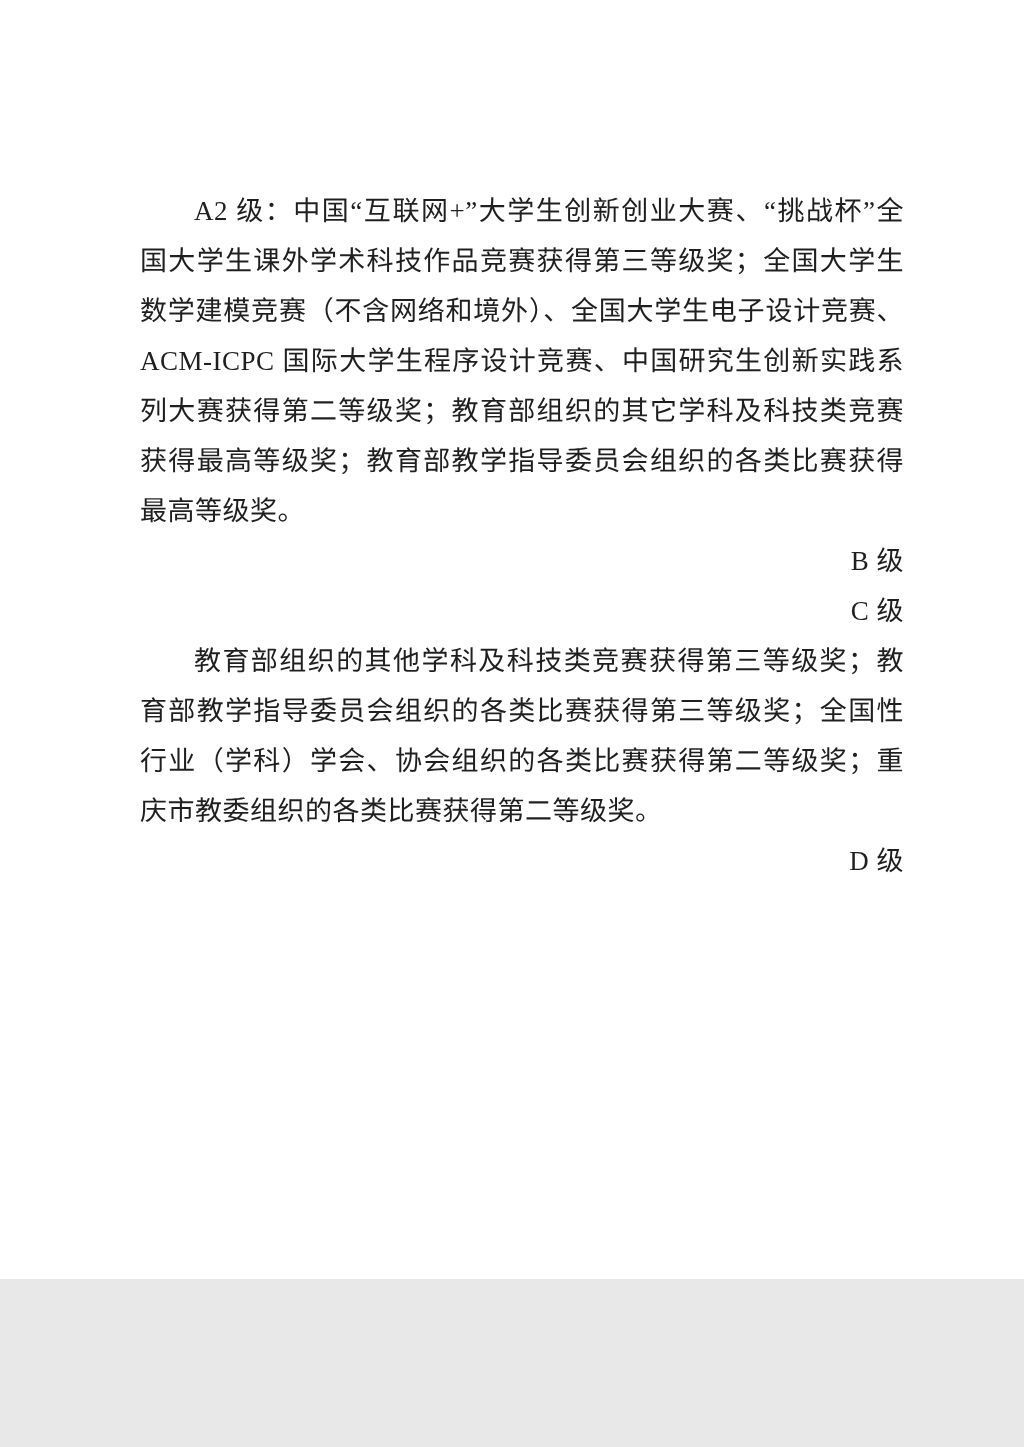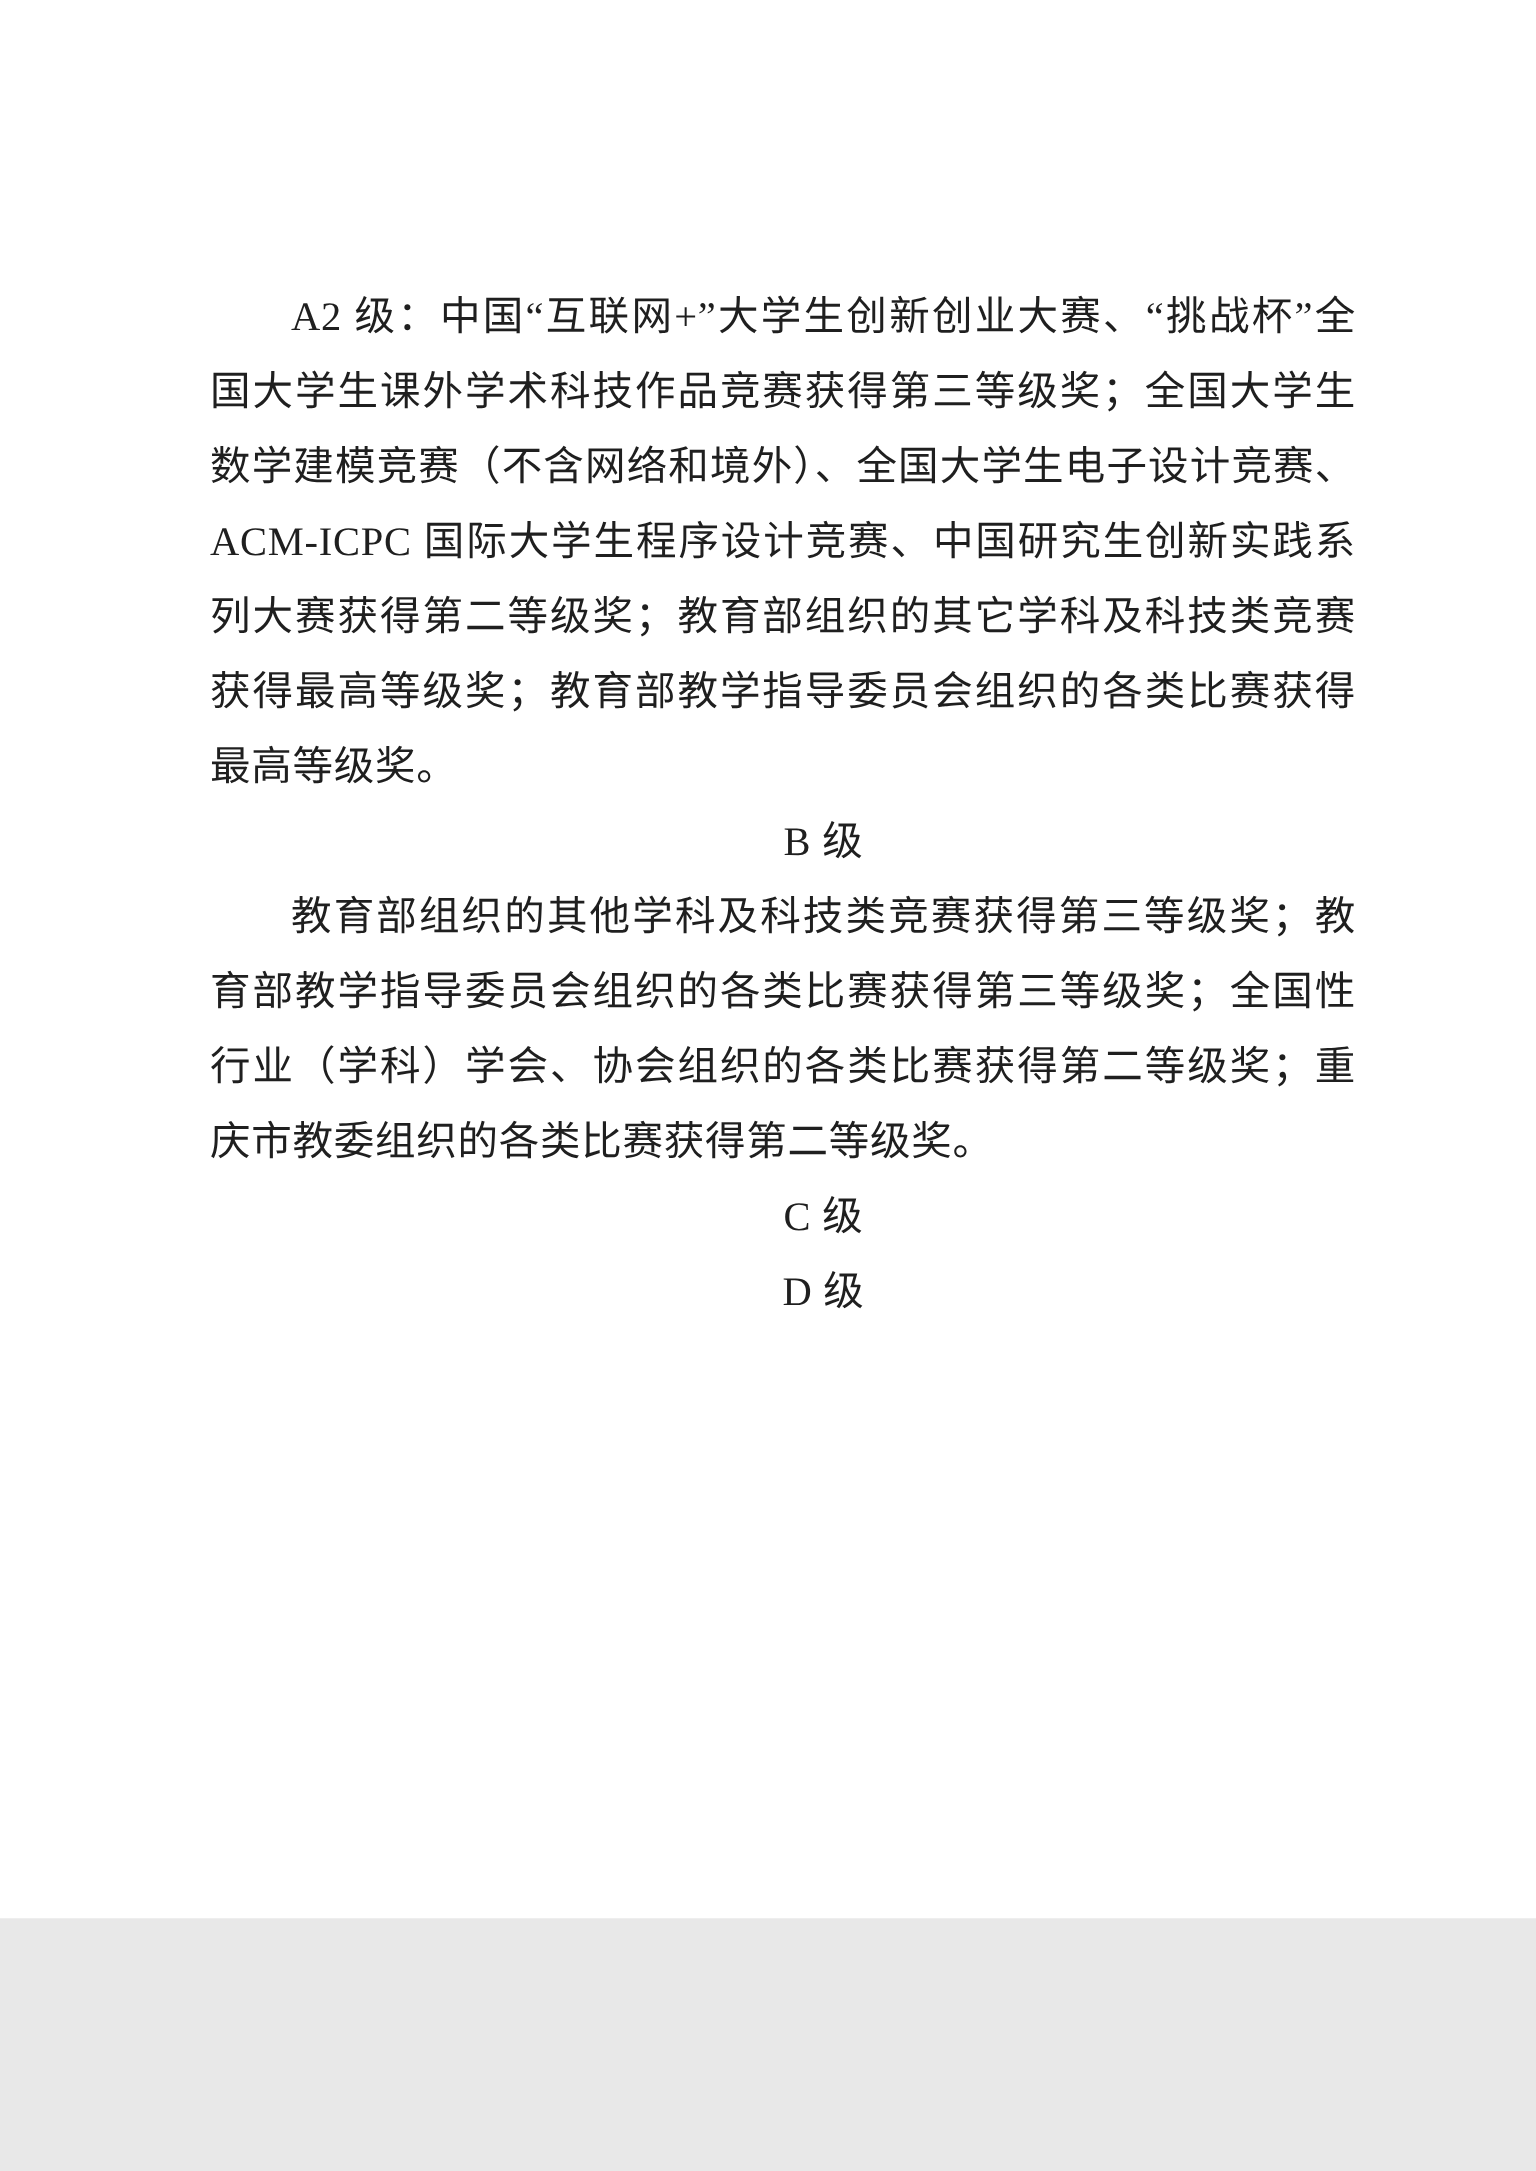--- a/index.html
+++ b/index.html
@@ -33,7 +33,7 @@
     text-indent: 2em;
   }
   .para.heading {
-    text-align: center;
+    text-align: right;
   }
   .page-number {
     position: absolute;

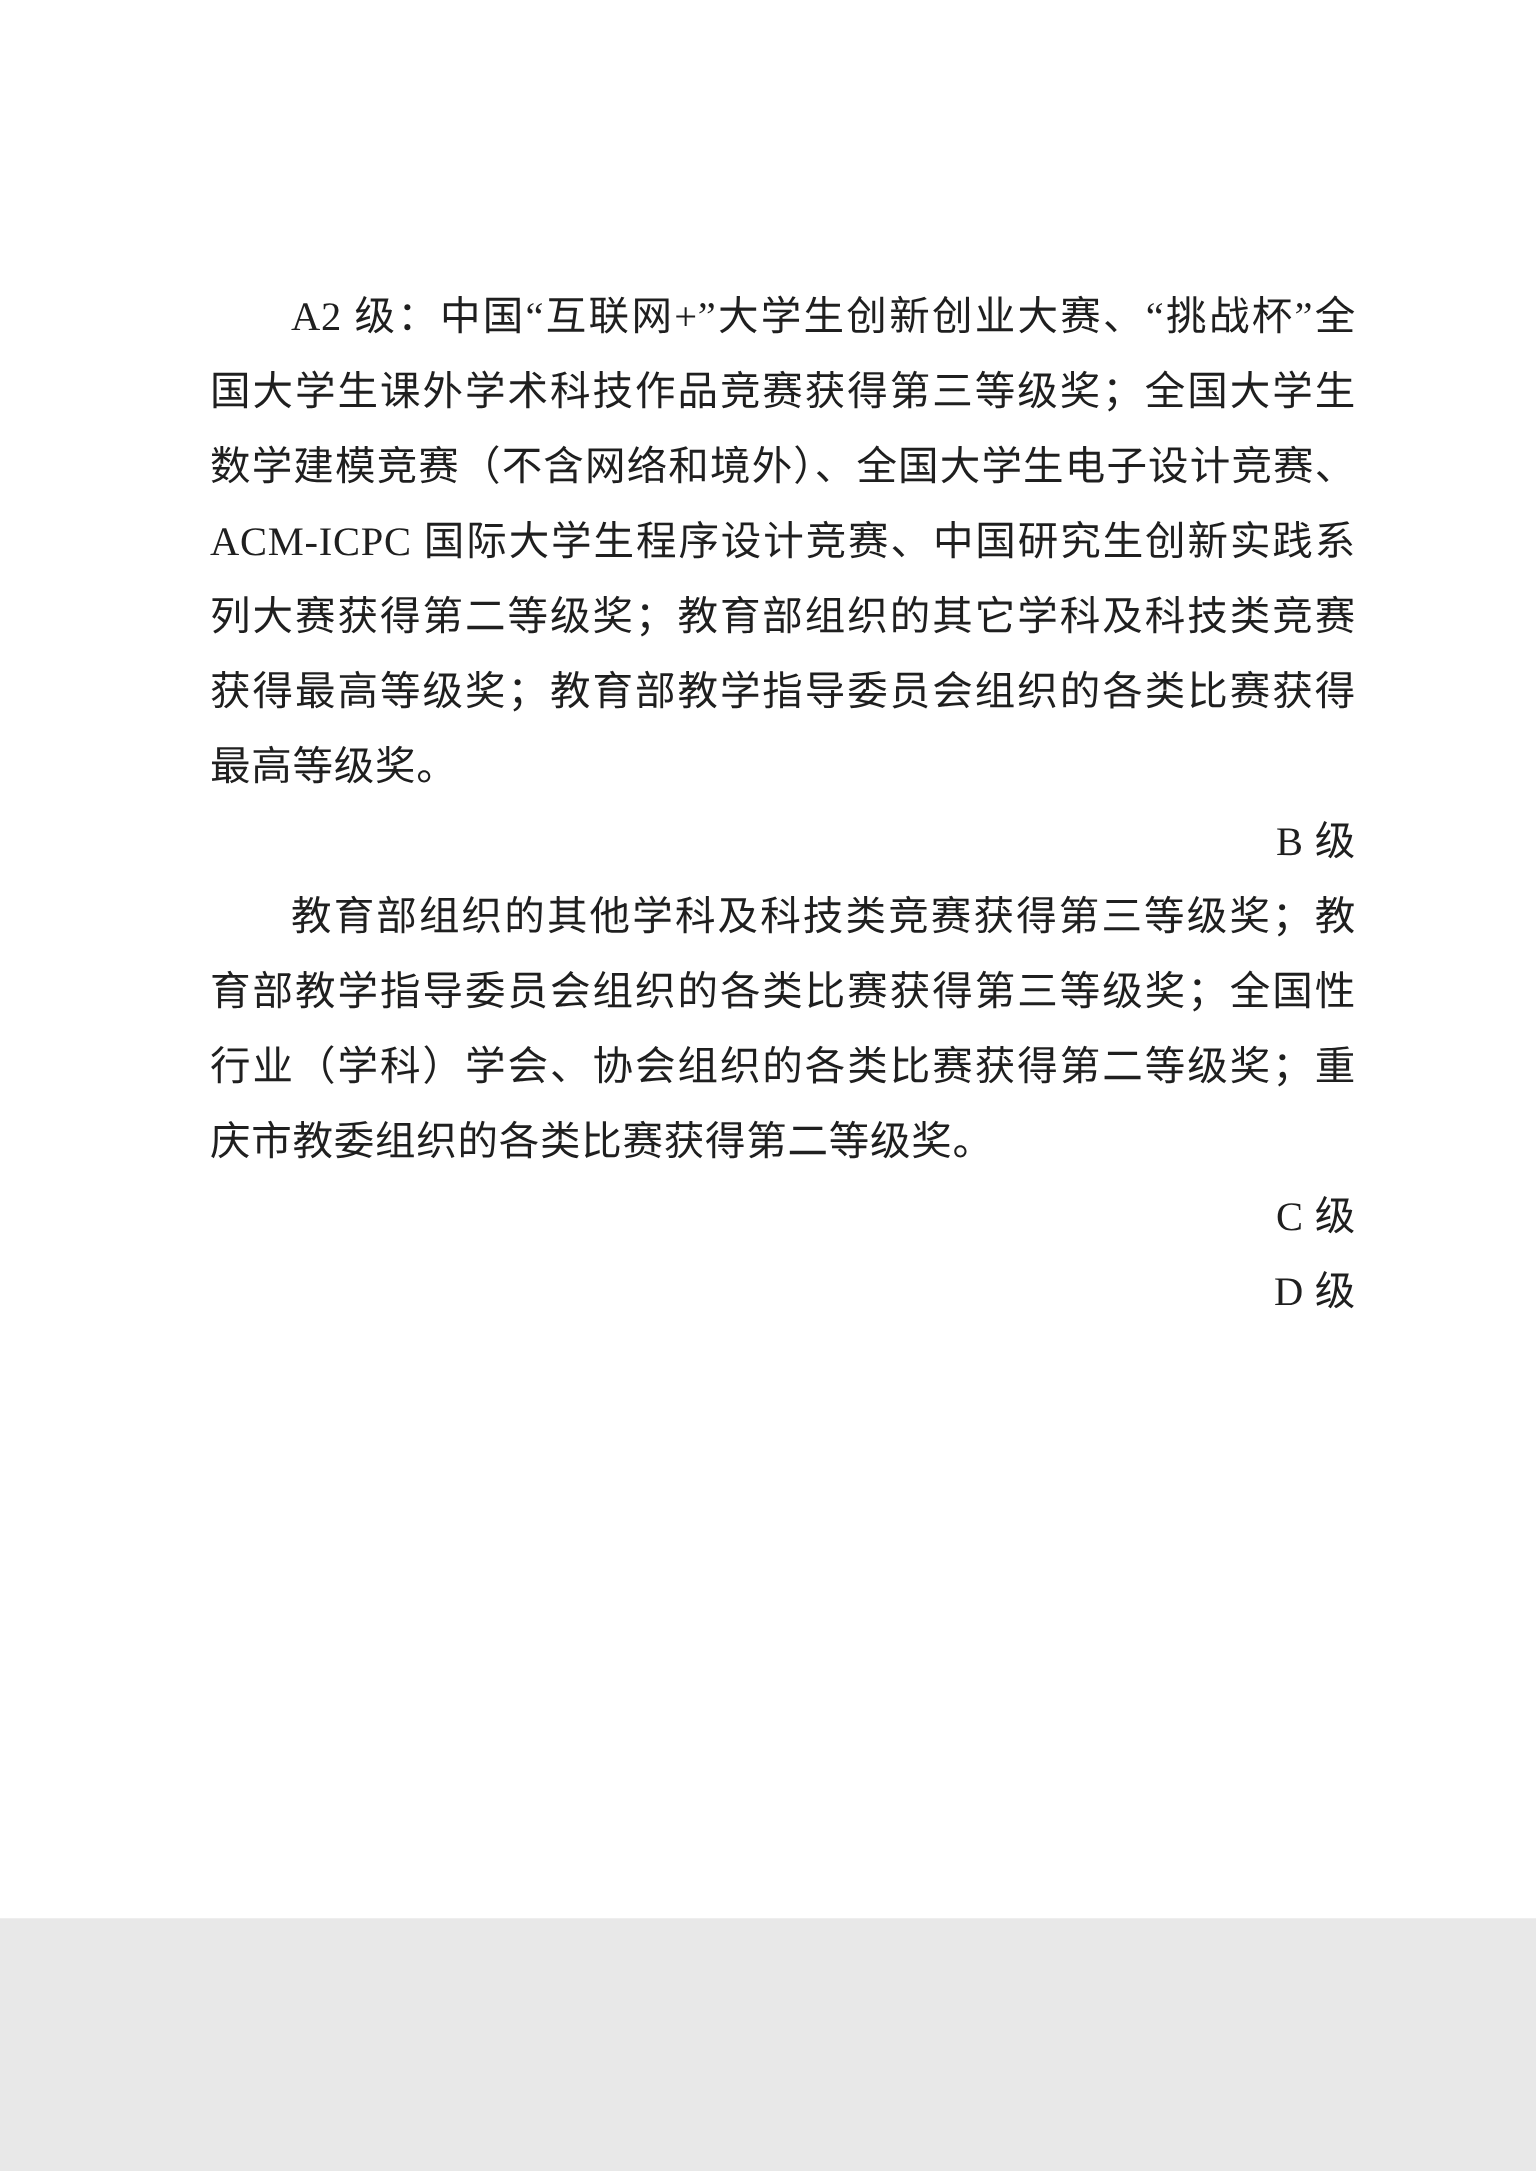--- a/index.html
+++ b/index.html
@@ -56,9 +56,9 @@
     <p class="para heading">B 级</p>
 
 
+    <p class="para heading">C 级</p>
+
     <p class="para body">教育部组织的其他学科及科技类竞赛获得第三等级奖；教育部教学指导委员会组织的各类比赛获得第三等级奖；全国性行业（学科）学会、协会组织的各类比赛获得第二等级奖；重庆市教委组织的各类比赛获得第二等级奖。</p>
-
-    <p class="para heading">C 级</p>
 
     <p class="para heading">D 级</p>
   </div>

